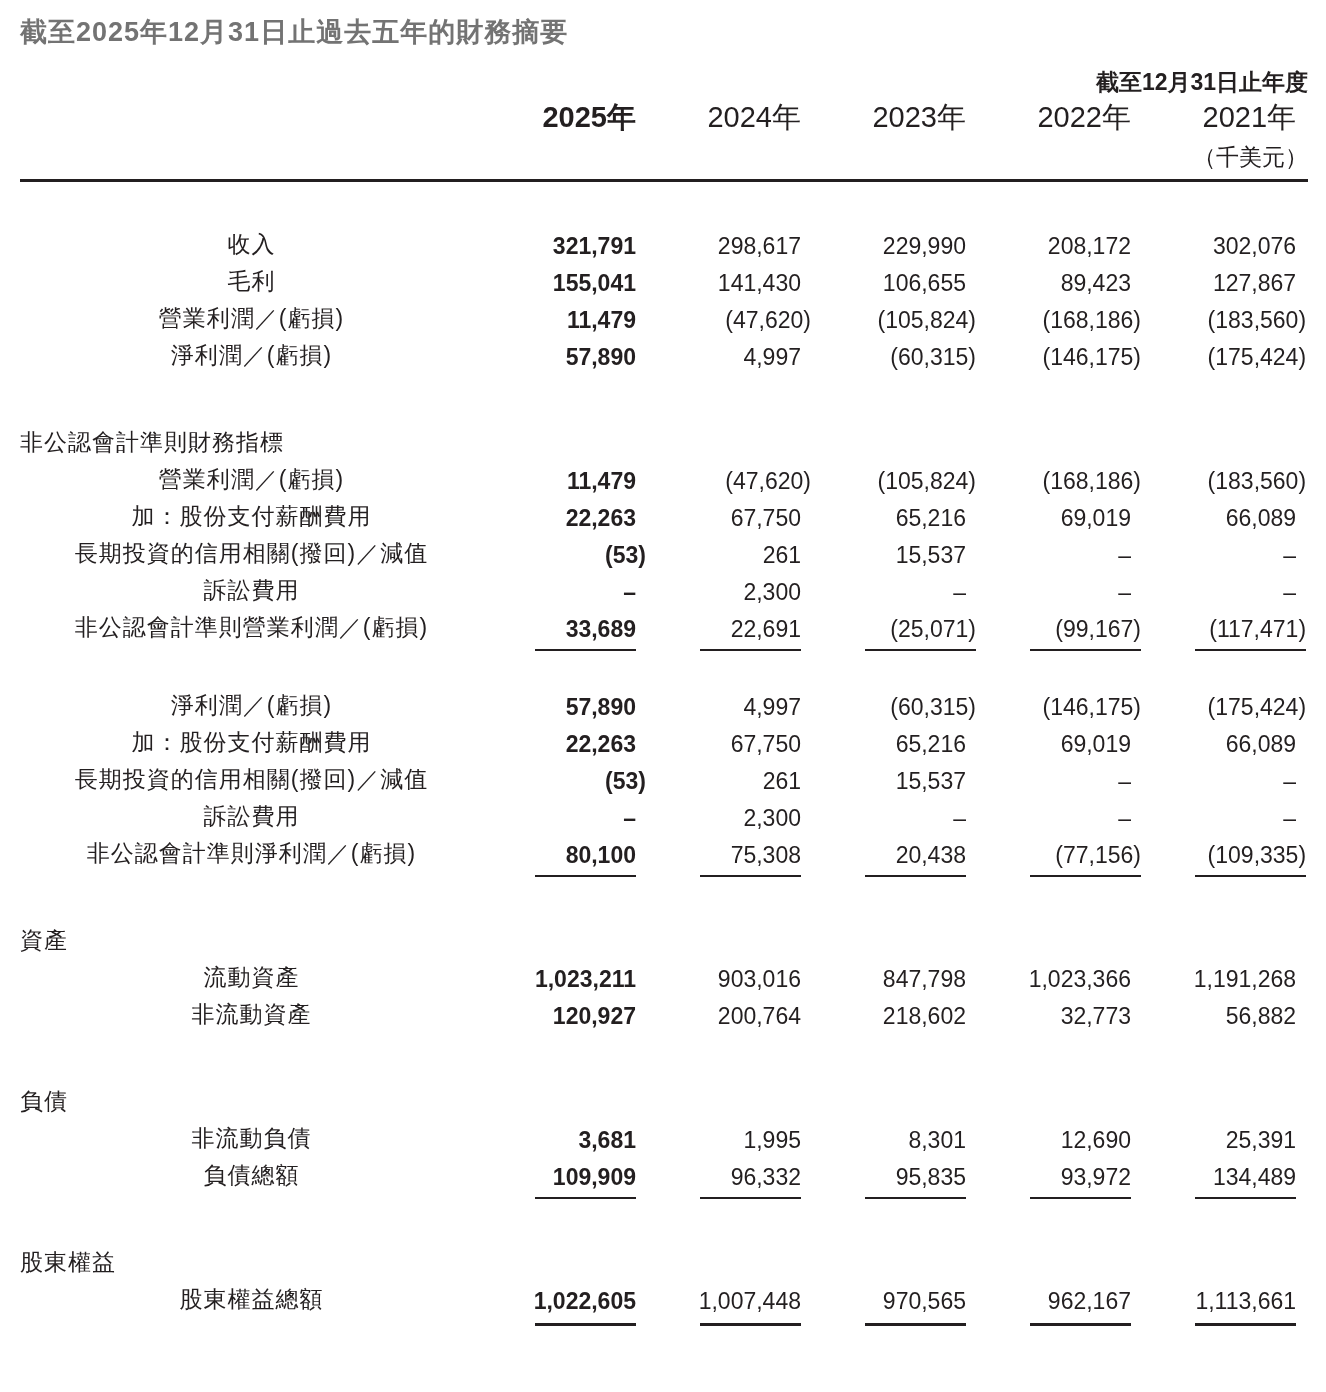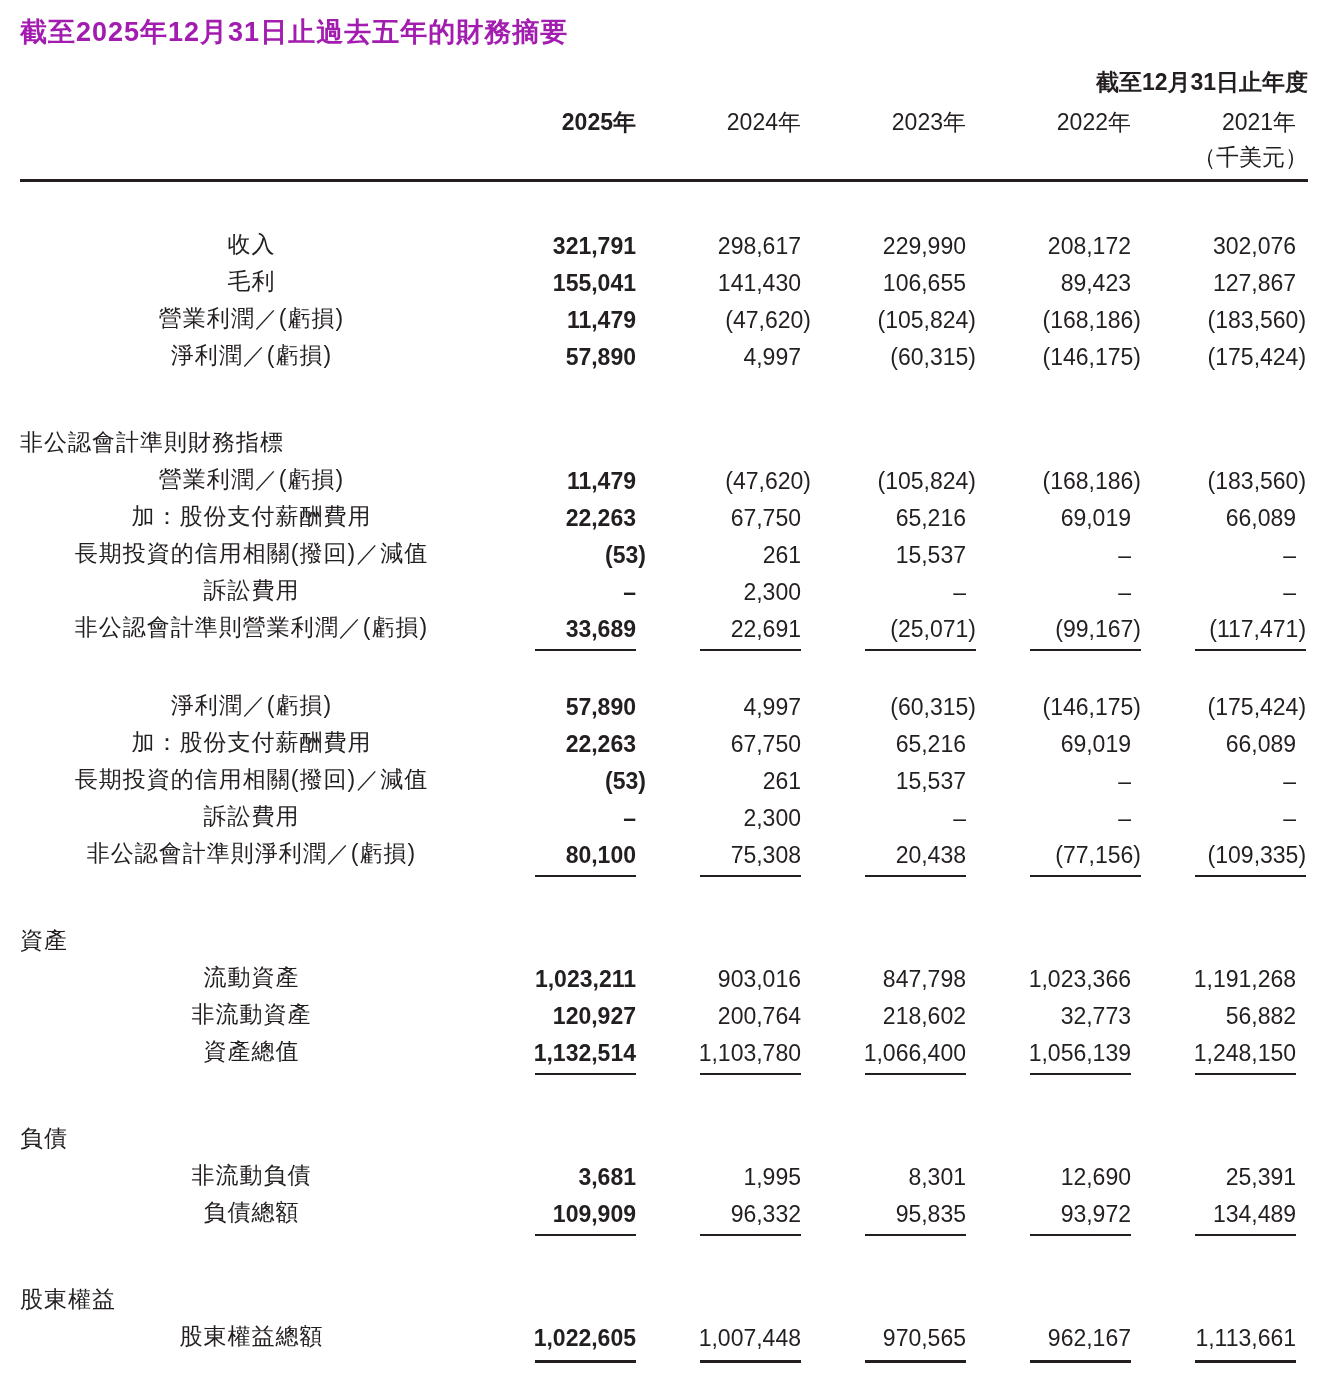--- a/index.html
+++ b/index.html
@@ -111,7 +111,7 @@
 
 <div class="page">
 
-  <h1 class="doc-title" style="color: #a21caf;">截至2025年12月31日止過去五年的財務摘要</h1>
+  <h1 class="doc-title" style="color: #737373;">截至2025年12月31日止過去五年的財務摘要</h1>
 
   <table class="fin">
     <colgroup>

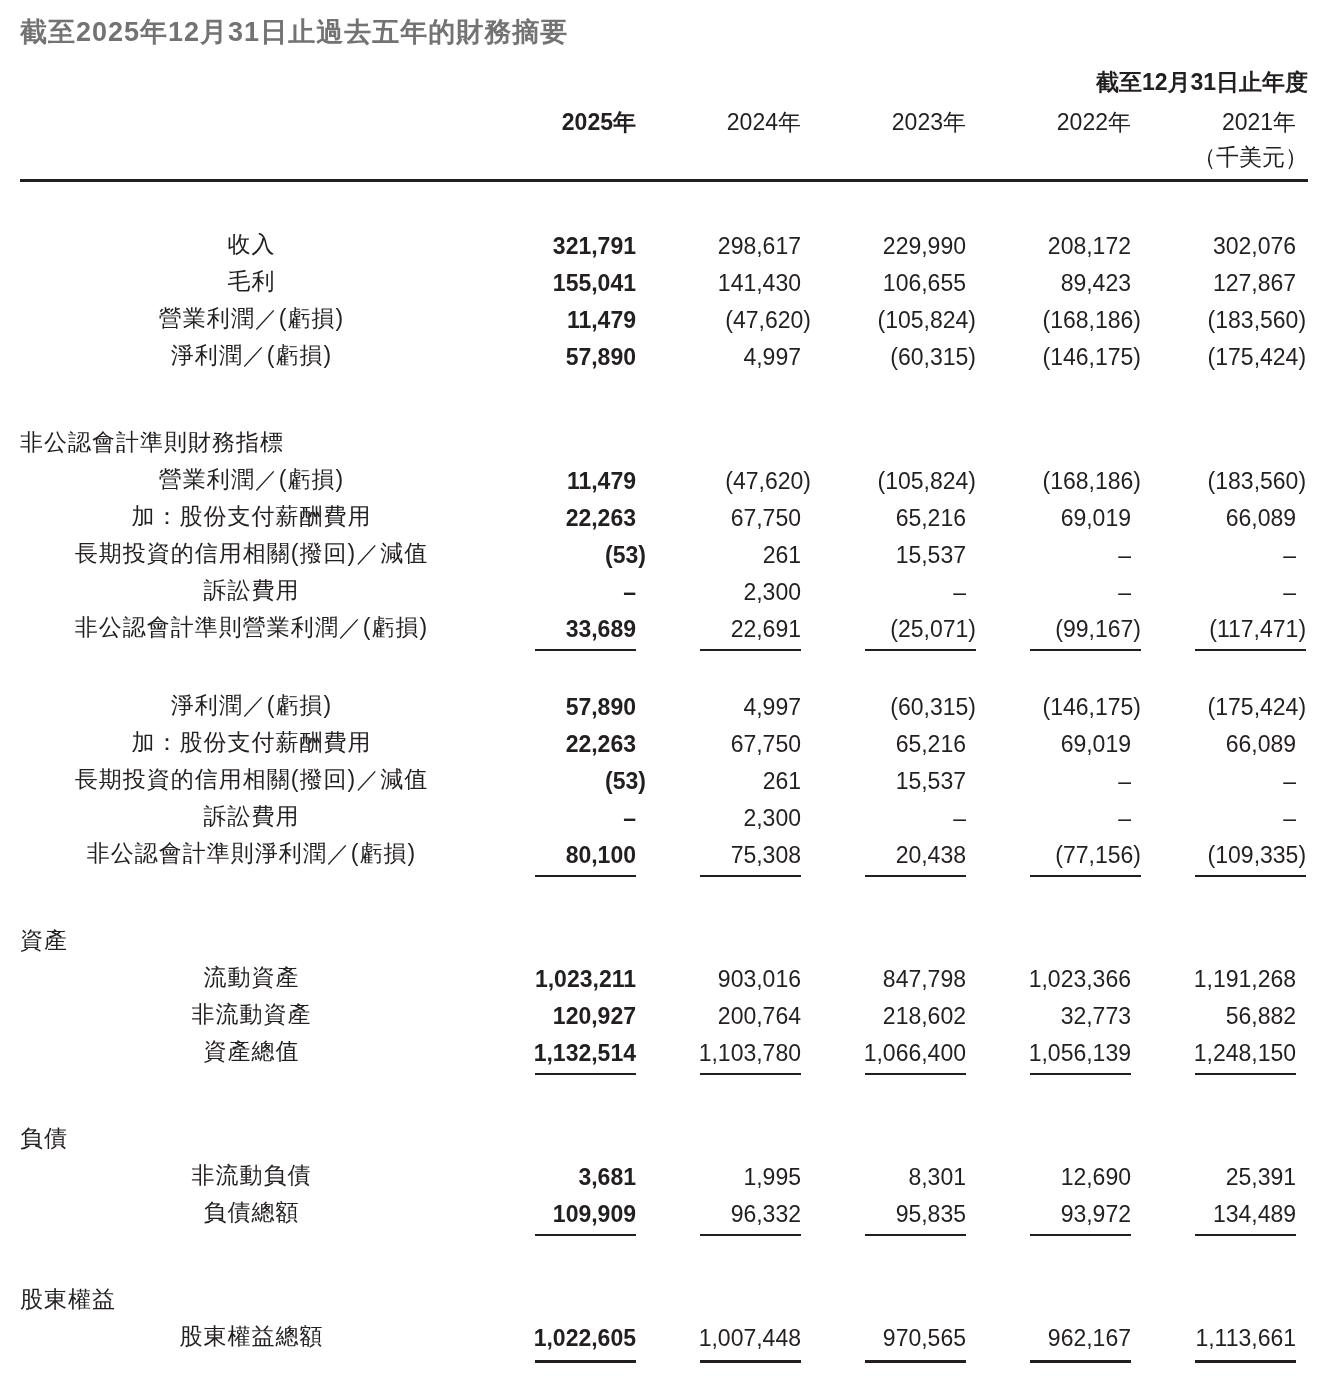--- a/index.html
+++ b/index.html
@@ -53,7 +53,7 @@
   th.year {
     text-align: right;
     padding-right: 12px;
-    font-size: 23px;
+    font-size: 29px;
   }
   th.year.bold { font-weight: bold; }
   tr.r-unit th, tr.r-unit td {

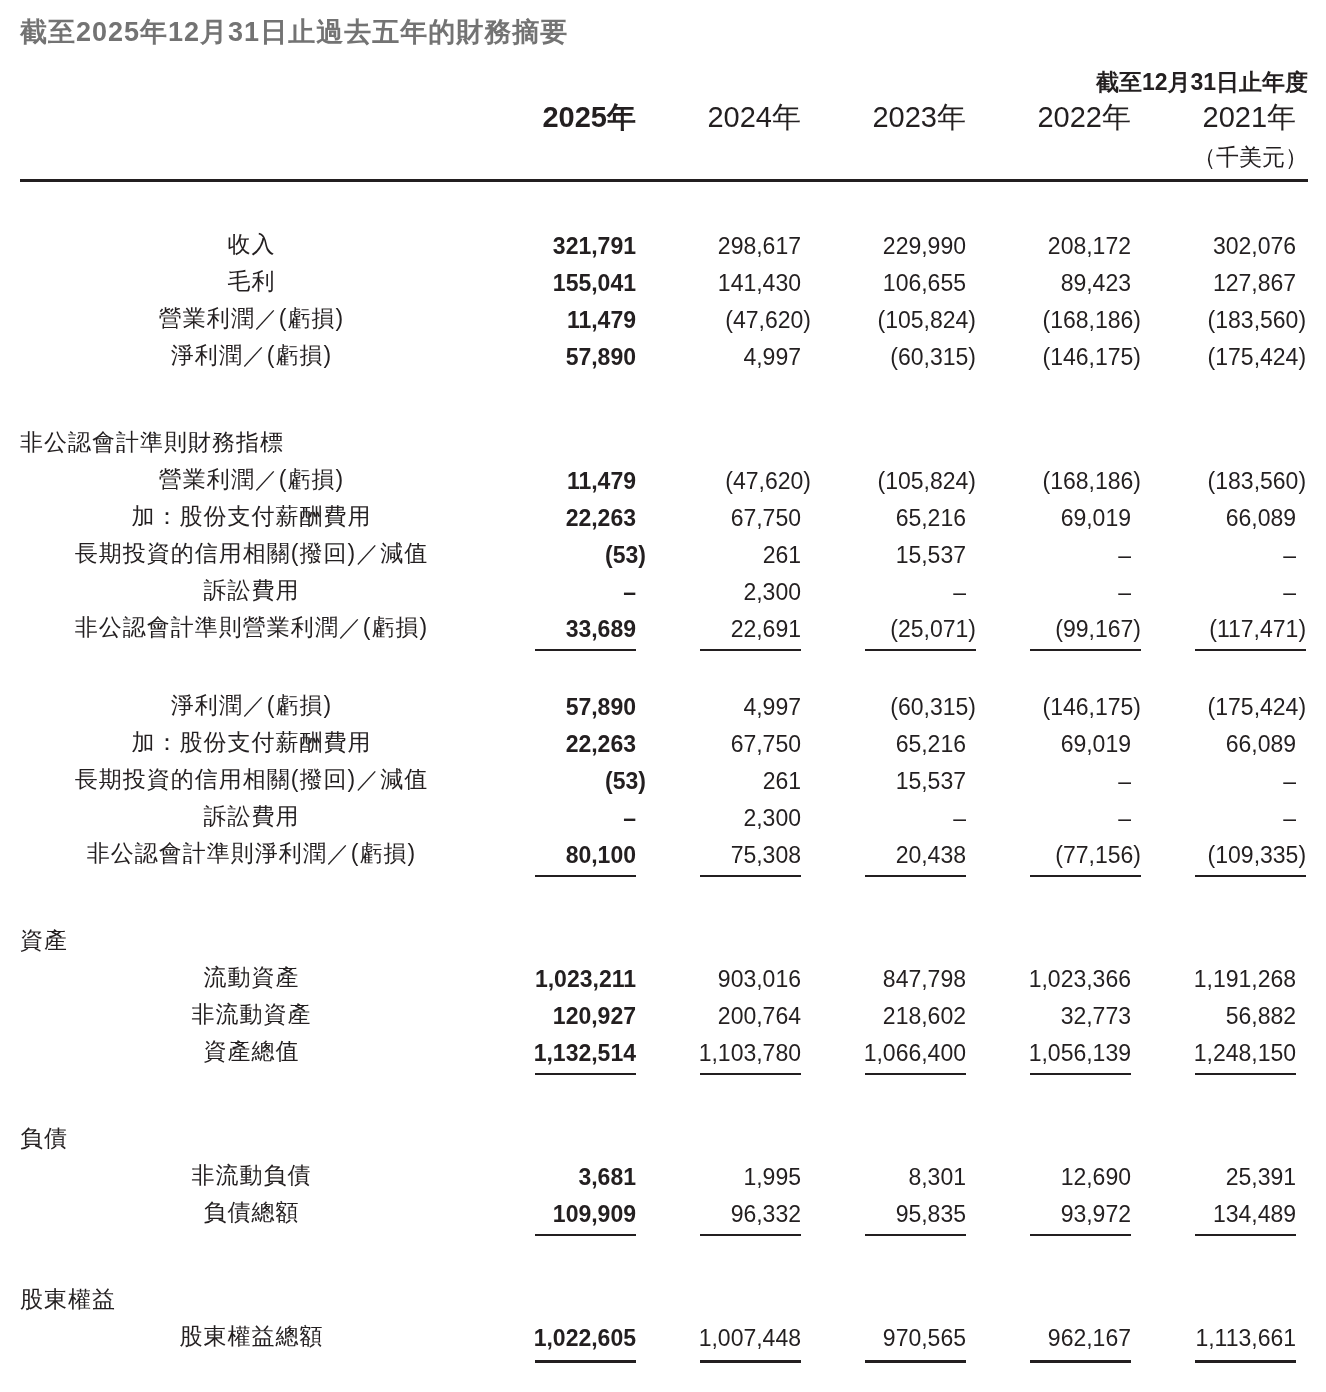--- a/index.html
+++ b/index.html
@@ -288,14 +288,6 @@
           <td class="num">32,773</td>
           <td class="num">56,882</td>
         </tr>
-        <tr class="data-row">
-          <td class="label">資產總值</td>
-          <td class="num y2025 total">1,132,514</td>
-          <td class="num total">1,103,780</td>
-          <td class="num total">1,066,400</td>
-          <td class="num total">1,056,139</td>
-          <td class="num total">1,248,150</td>
-        </tr>
         <tr class="spacer sp-block">
           <td colspan="6"></td>
         </tr>

